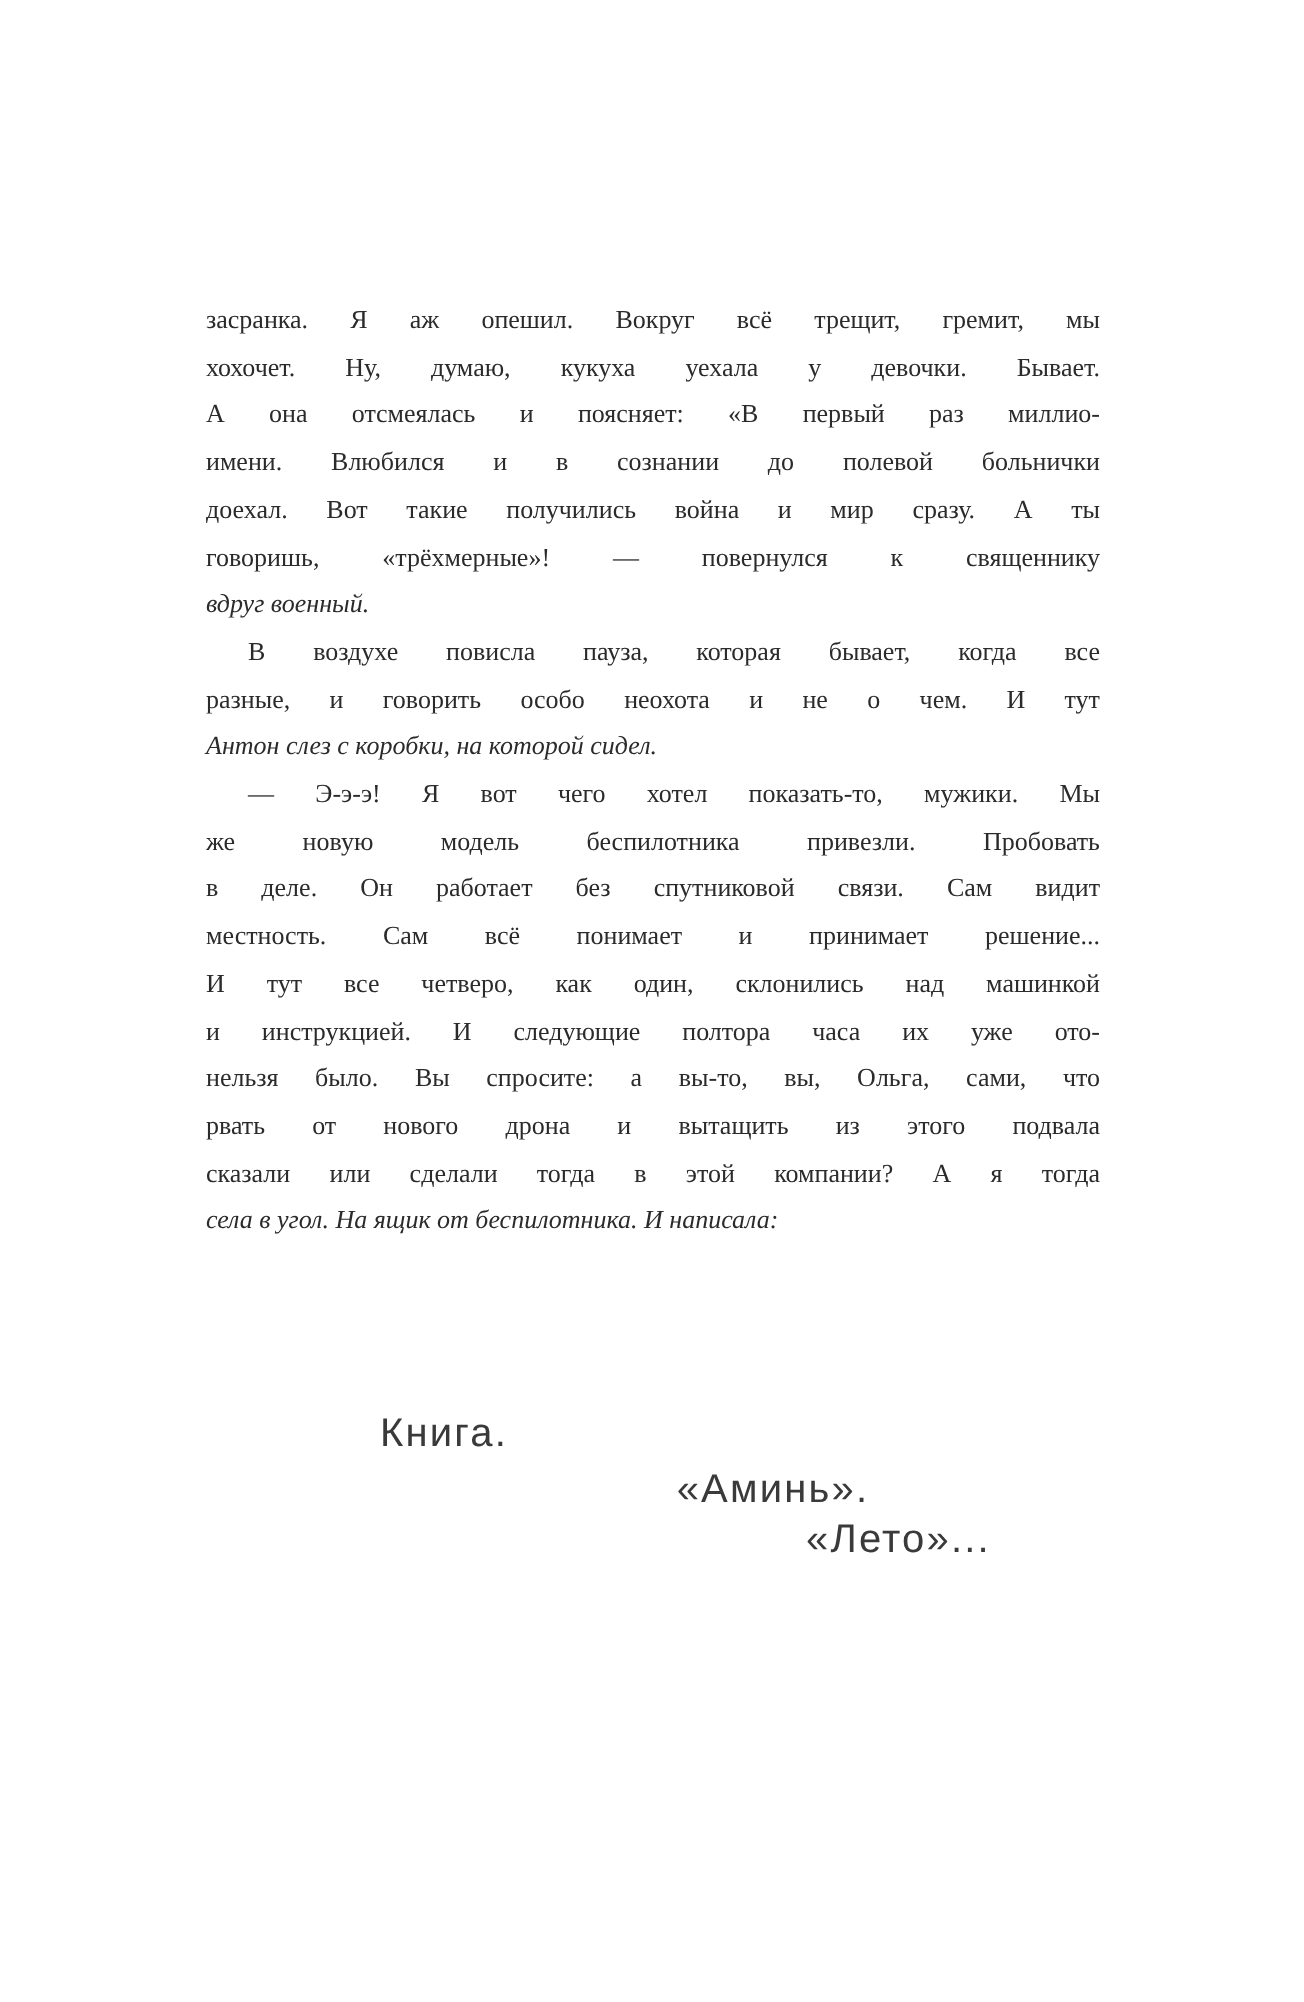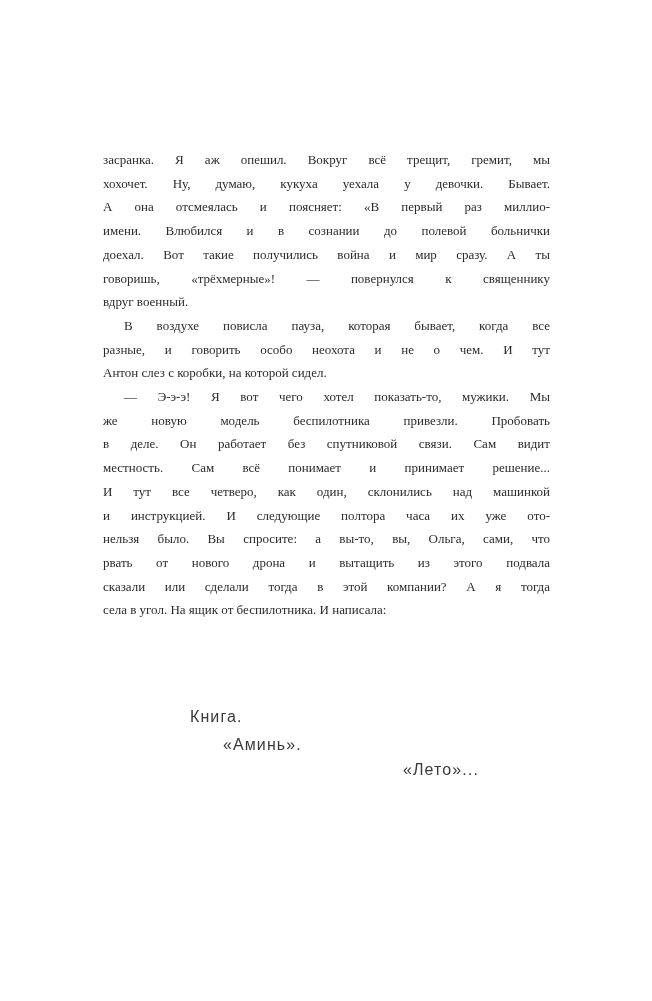--- a/index.html
+++ b/index.html
@@ -31,6 +31,7 @@
   }
   .tline.last {
     text-align-last: left;
+    font-style: italic;
   }
   .tline.ind {
     padding-left: 21px;

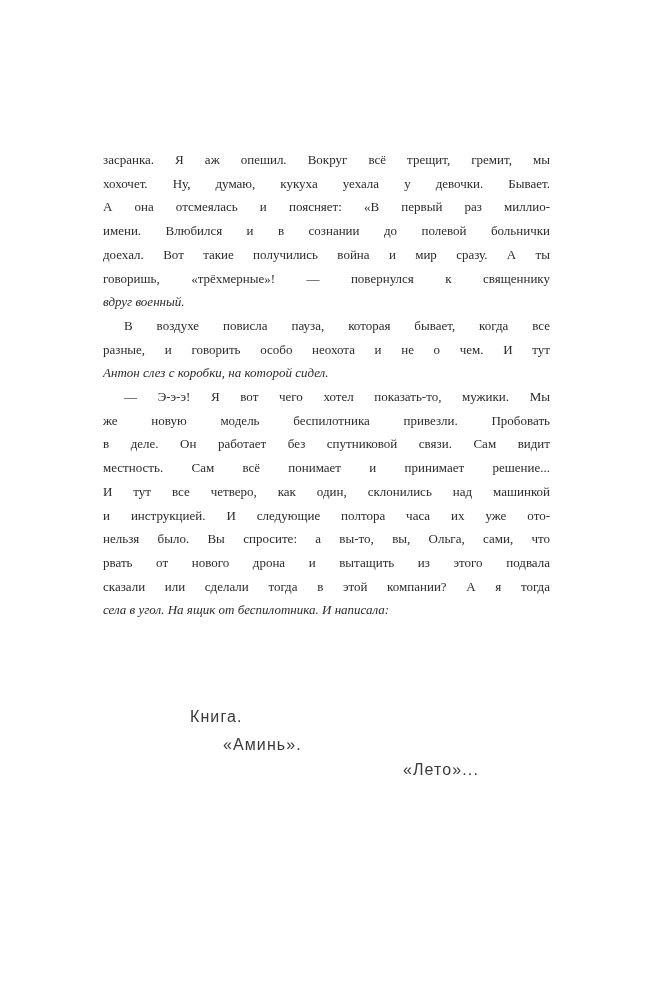--- a/index.html
+++ b/index.html
@@ -44,7 +44,7 @@
     font-family: "Liberation Sans", "DejaVu Sans", sans-serif;
     font-weight: 500;
     color: #3a3a3a;
-    font-size: 16px;
+    font-size: 20px;
     letter-spacing: 1.1px;
   }
   .tl {

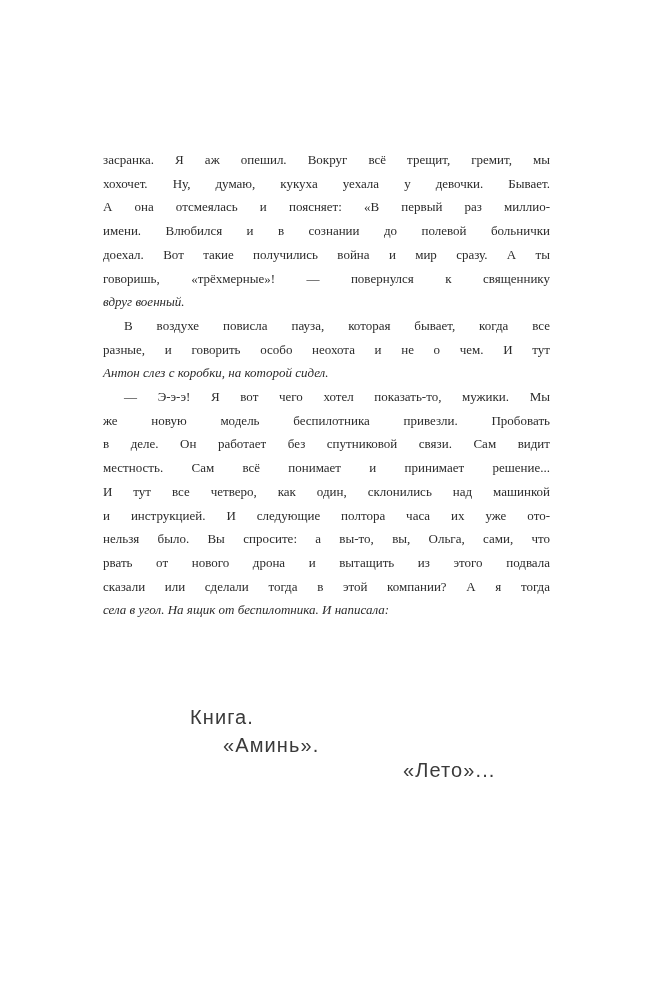--- a/index.html
+++ b/index.html
@@ -52,7 +52,7 @@
     white-space: nowrap;
   }
   .tl.t0 { margin-left: 87px;  margin-top: 0; }
-  .tl.t1 { margin-left: 120px; margin-top: 4px; }
+  .tl.t1 { margin-left: 120px; margin-top: 4px; text-align: center; }
   .tl.t2 { margin-left: 180px; margin-top: 10px; }
   .tl.t3 { margin-left: 300px; margin-top: 1px; }
 </style>

